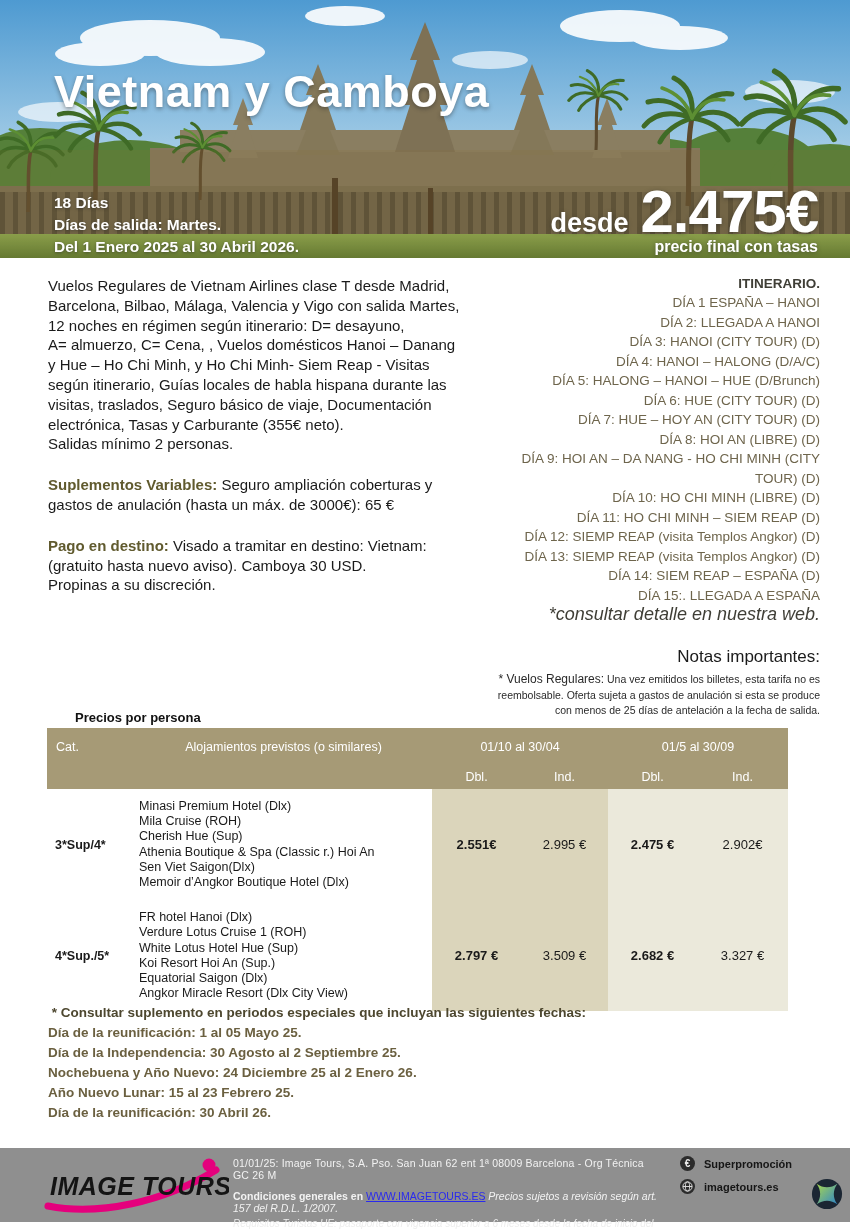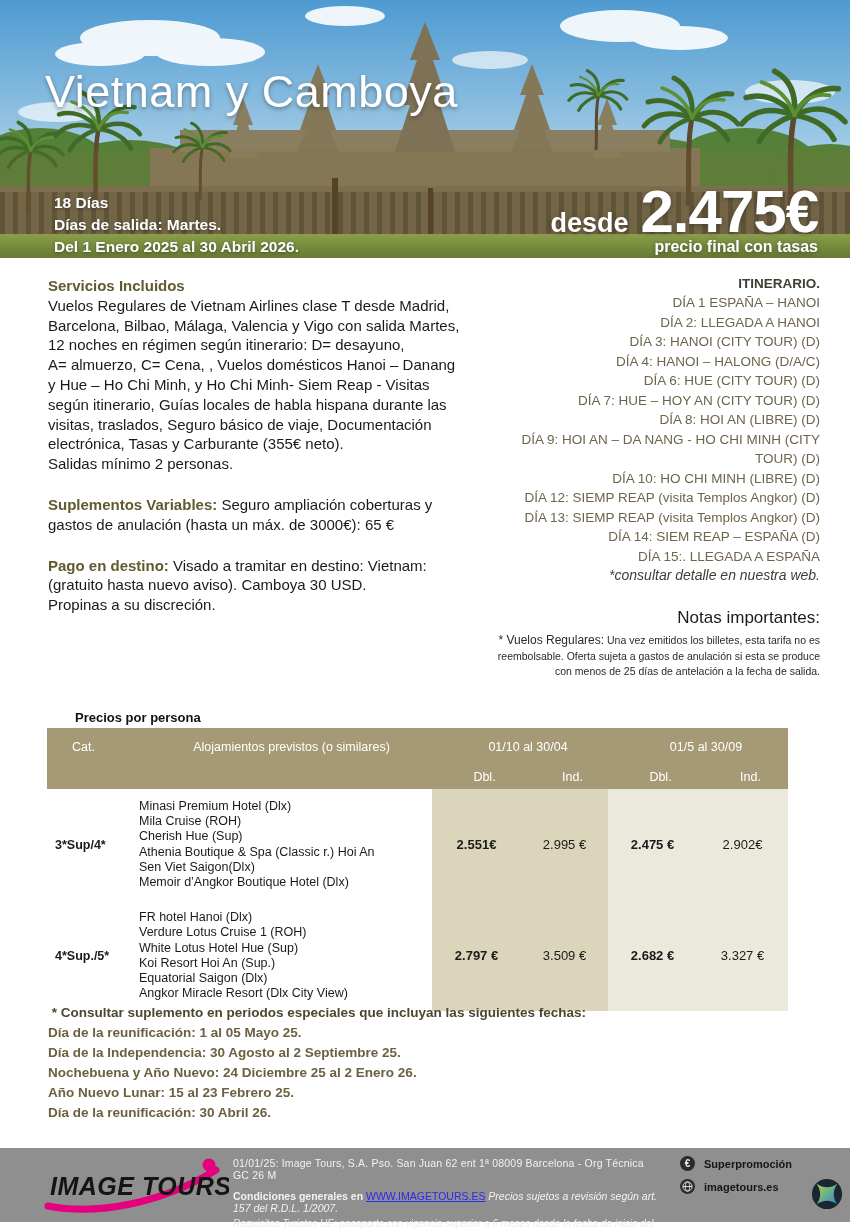--- a/index.html
+++ b/index.html
@@ -12,7 +12,7 @@
   .hero { position:absolute; left:0; top:0; width:850px; height:258px; overflow:hidden; }
   .hero-art { position:absolute; inset:0; width:100%; height:100%; display:block; }
   .hero-title {
-    position:absolute; left:45px; top:66px; color:#fff; font-weight:normal;
+    position:absolute; left:54px; top:66px; color:#fff; font-weight:bold;
     font-size:45px; letter-spacing:.5px; text-shadow:0 2px 4px rgba(40,40,40,.45);text-align:center;
   }
   .hero-info {

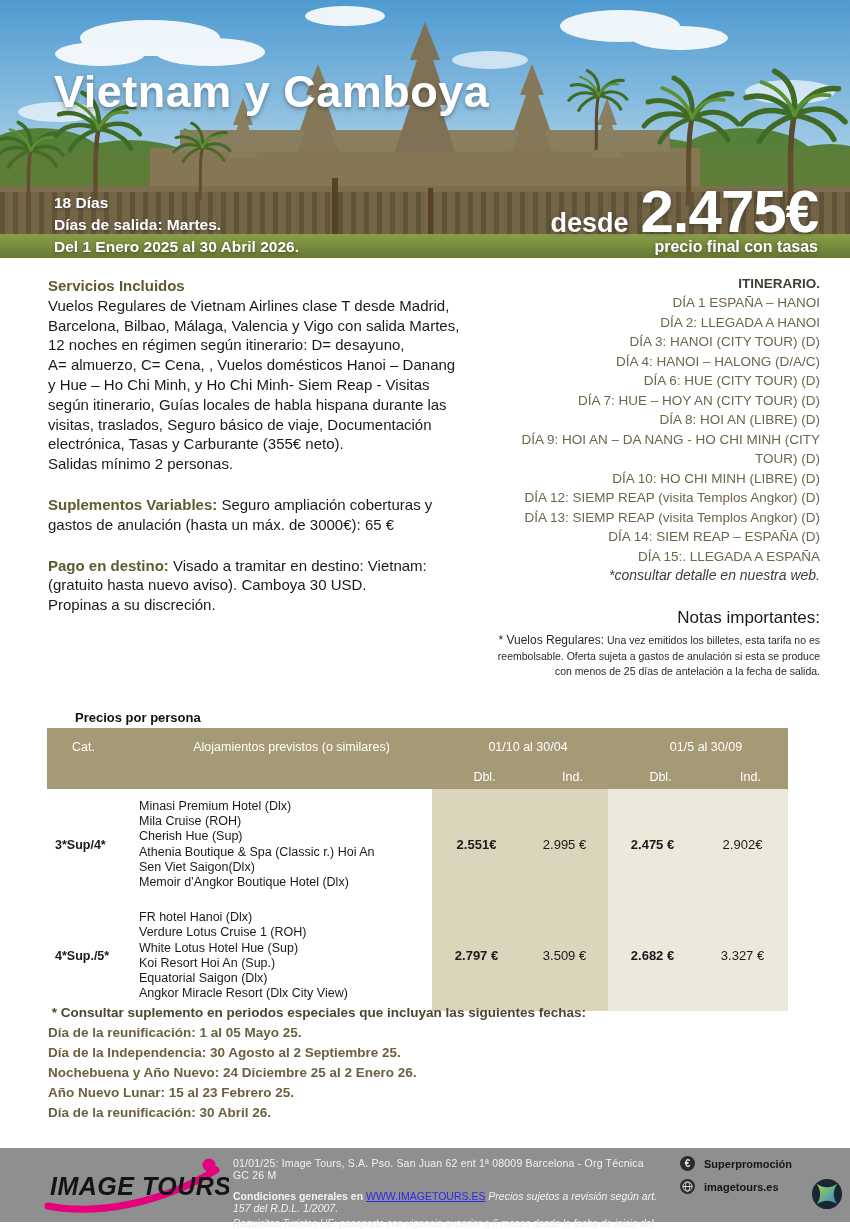--- a/index.html
+++ b/index.html
@@ -185,7 +185,6 @@
 <div class="cols">
   <div class="colL">
     <div class="block" style="margin-bottom:21px;">
-      <div class="h-olive">Servicios Incluidos</div>
       <p>Vuelos Regulares de Vietnam Airlines clase T desde Madrid, Barcelona, Bilbao, Málaga, Valencia y Vigo con salida Martes, 12 noches en régimen  según itinerario: D= desayuno,</p>
       <p>A= almuerzo, C= Cena, , Vuelos domésticos Hanoi – Danang y Hue – Ho Chi Minh, y Ho Chi Minh- Siem Reap - Visitas según itinerario, Guías locales de habla hispana durante las visitas, traslados, Seguro básico de viaje, Documentación electrónica, Tasas y Carburante (355€ neto).</p>
       <p>Salidas mínimo 2 personas.</p>

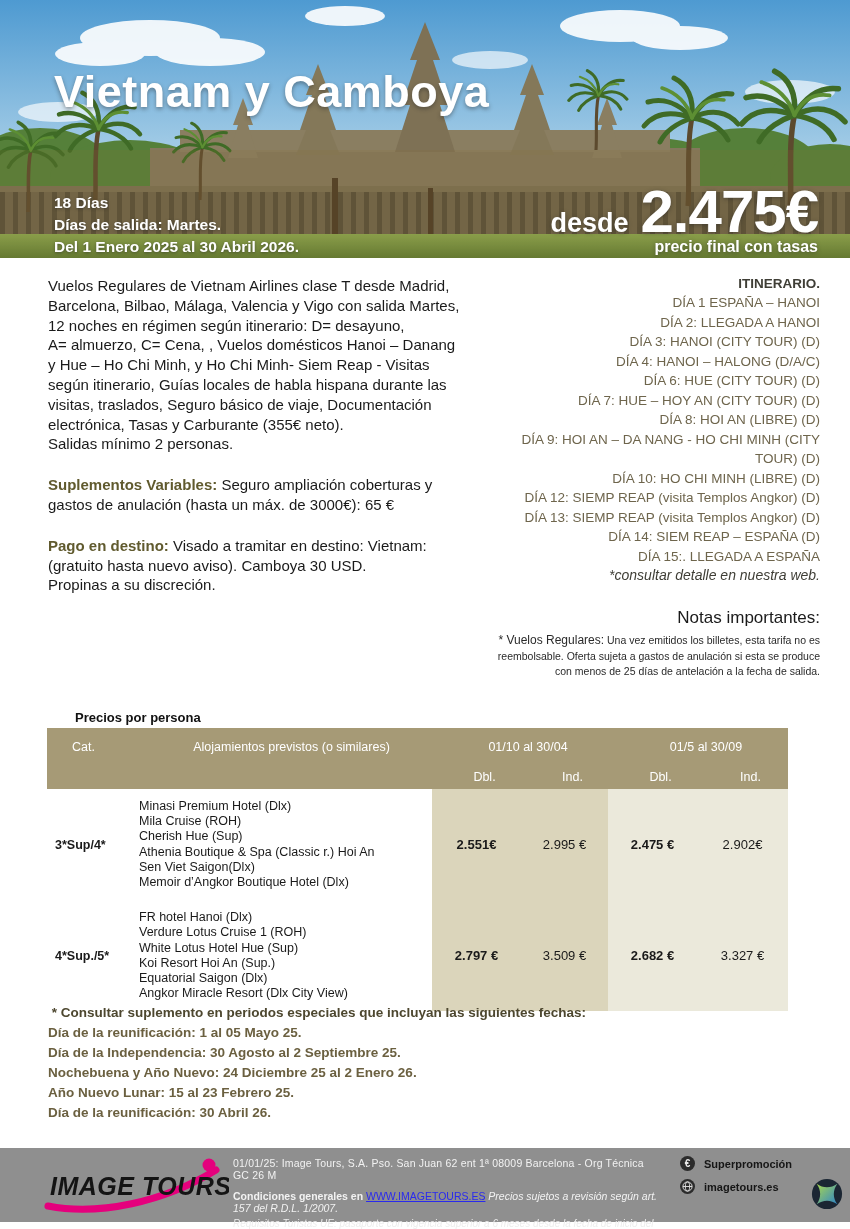--- a/index.html
+++ b/index.html
@@ -204,6 +204,7 @@
     <div class="itin-day">DÍA 2: LLEGADA A HANOI</div>
     <div class="itin-day">DÍA 3: HANOI (CITY TOUR) (D)</div>
     <div class="itin-day">DÍA 4: HANOI – HALONG (D/A/C)</div>
+    <div class="itin-day">DÍA 5: HALONG – HANOI – HUE (D/Brunch)</div>
     <div class="itin-day">DÍA 6: HUE (CITY TOUR) (D)</div>
     <div class="itin-day">DÍA 7: HUE – HOY AN (CITY TOUR) (D)</div>
     <div class="itin-day">DÍA 8: HOI AN (LIBRE) (D)</div>

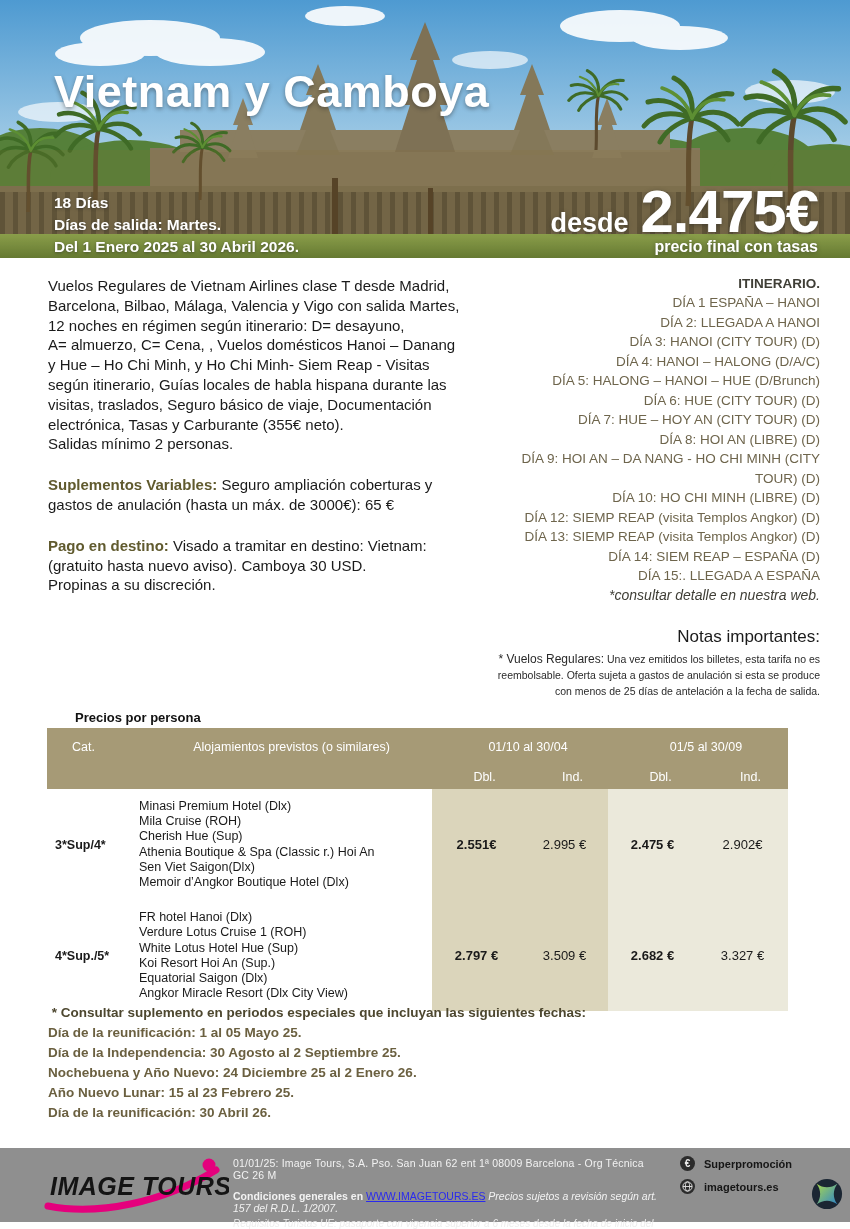--- a/index.html
+++ b/index.html
@@ -210,6 +210,7 @@
     <div class="itin-day">DÍA 8: HOI AN (LIBRE) (D)</div>
     <div class="itin-day">DÍA 9: HOI AN – DA NANG - HO CHI MINH (CITY TOUR) (D)</div>
     <div class="itin-day">DÍA 10: HO CHI MINH (LIBRE) (D)</div>
+    <div class="itin-day">DÍA 11: HO CHI MINH – SIEM REAP (D)</div>
     <div class="itin-day">DÍA 12:  SIEMP REAP  (visita Templos Angkor) (D)</div>
     <div class="itin-day">DÍA 13:  SIEMP REAP  (visita Templos Angkor) (D)</div>
     <div class="itin-day">DÍA 14:  SIEM REAP – ESPAÑA (D)</div>

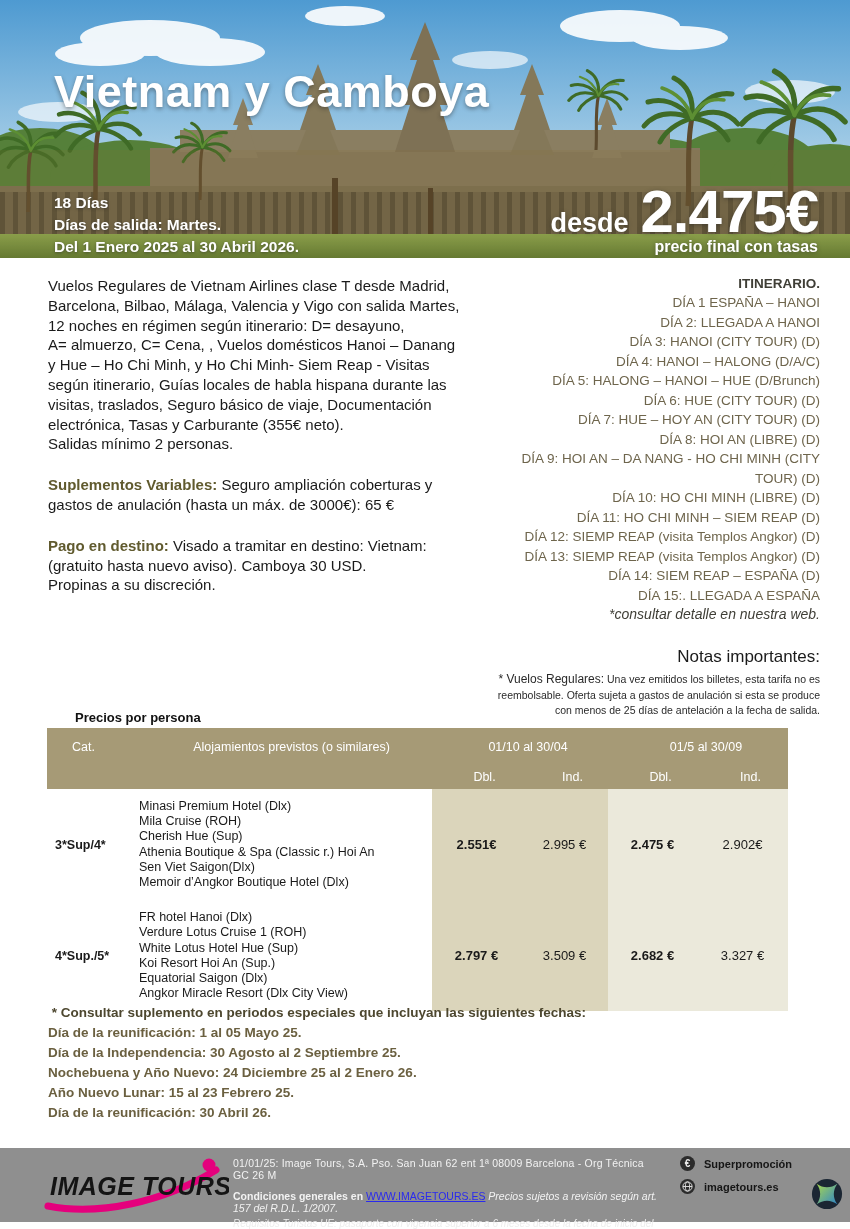--- a/index.html
+++ b/index.html
@@ -34,7 +34,7 @@
   .inline-lab { color:#605a2e; font-weight:bold; }
   .itin-head { font-size:13.5px; font-weight:bold; color:#3f3e36; margin-bottom:2px; }
   .itin-day { font-size:13.5px; line-height:19.5px; color:#6e654c; }
-  .itin-note { font-size:14px; line-height:19.5px; color:#3f3e36; font-style:italic; }
+  .itin-note { font-size:18px; line-height:19.5px; color:#3f3e36; font-style:italic; }
   .notas { margin-top:22px; }
   .notas-head { font-size:17px; color:#1a1a1a; margin-bottom:4px; font-weight:normal; }
   .notas-sub { font-size:12px; color:#2a2a2a; }

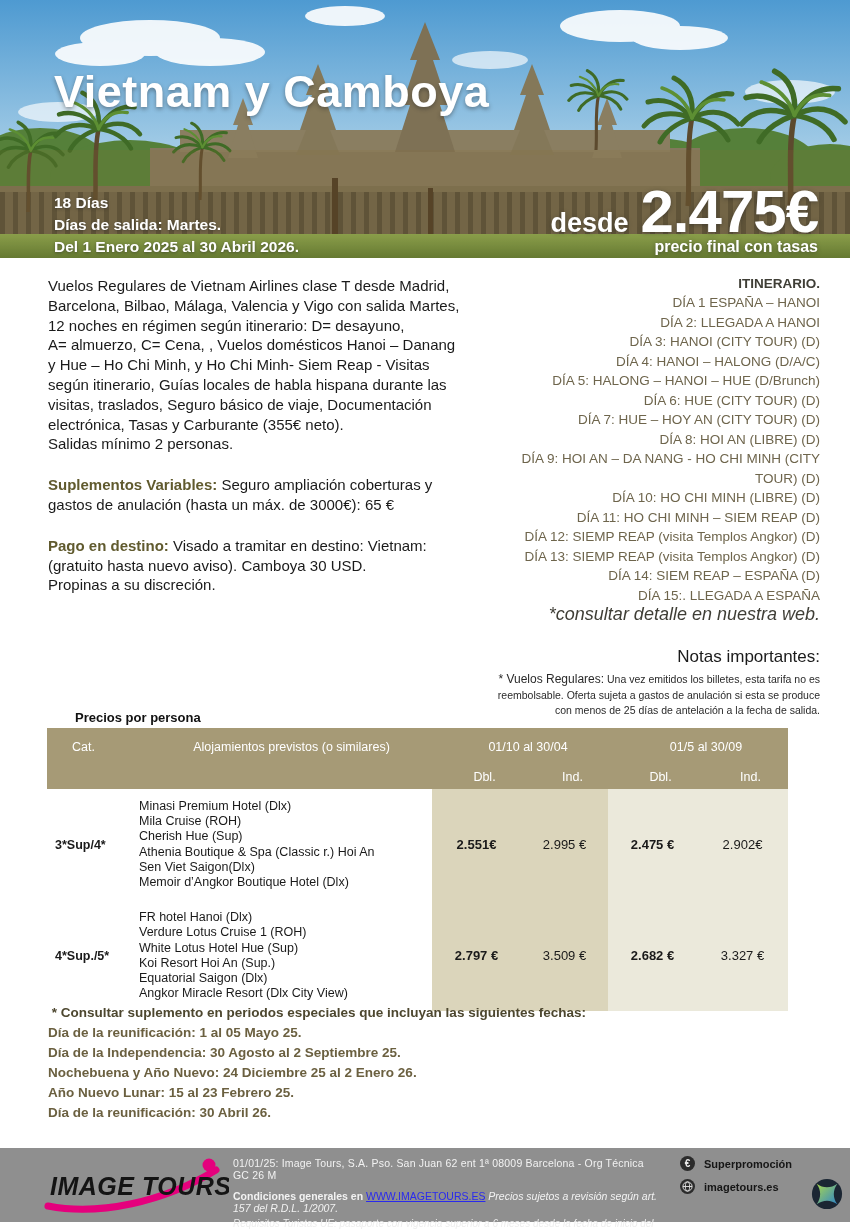--- a/index.html
+++ b/index.html
@@ -44,7 +44,7 @@
   .table-title { font-size:13px; font-weight:bold; color:#111; margin-bottom:3px;padding-left:28px; }
   .grid { display:grid; grid-template-columns:88px 297px 89px 87px 89px 91px; }
   .thead { background:#a69a76; color:#fff; grid-template-rows:37px 24px; }
-  .thead > div { display:flex; align-items:center; font-size:12.5px;margin-left:16px; }
+  .thead > div { display:flex; align-items:center; font-size:12.5px; }
   .hc-cat { grid-column:1; grid-row:1; padding-left:9px; }
   .hc-hot { grid-column:2; grid-row:1; justify-content:center; }
   .hc-p1 { grid-column:3 / span 2; grid-row:1; justify-content:center; }

